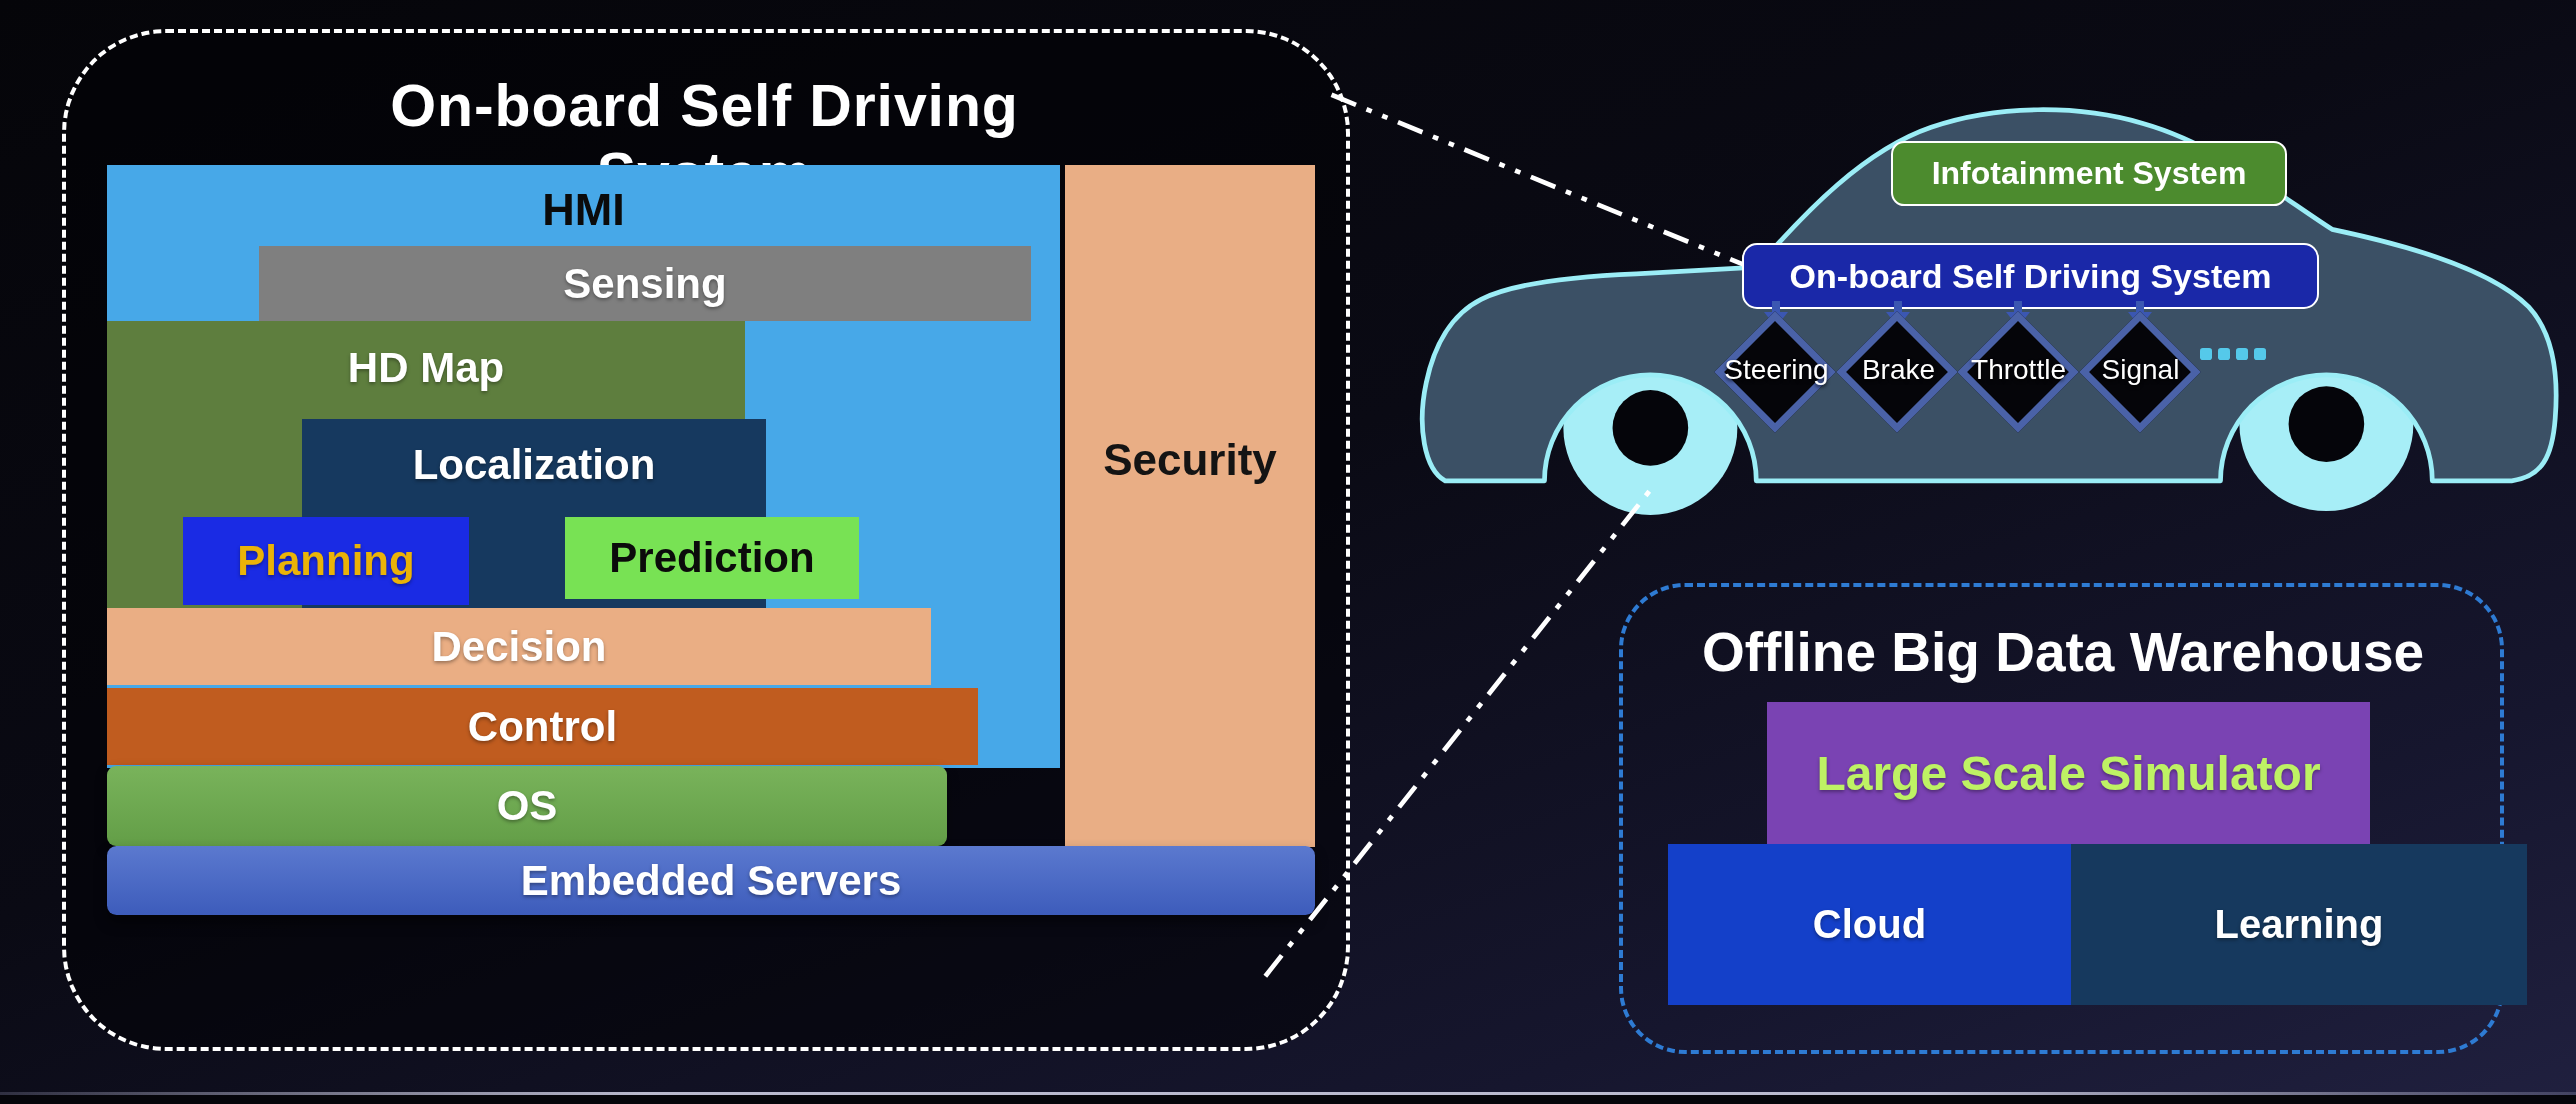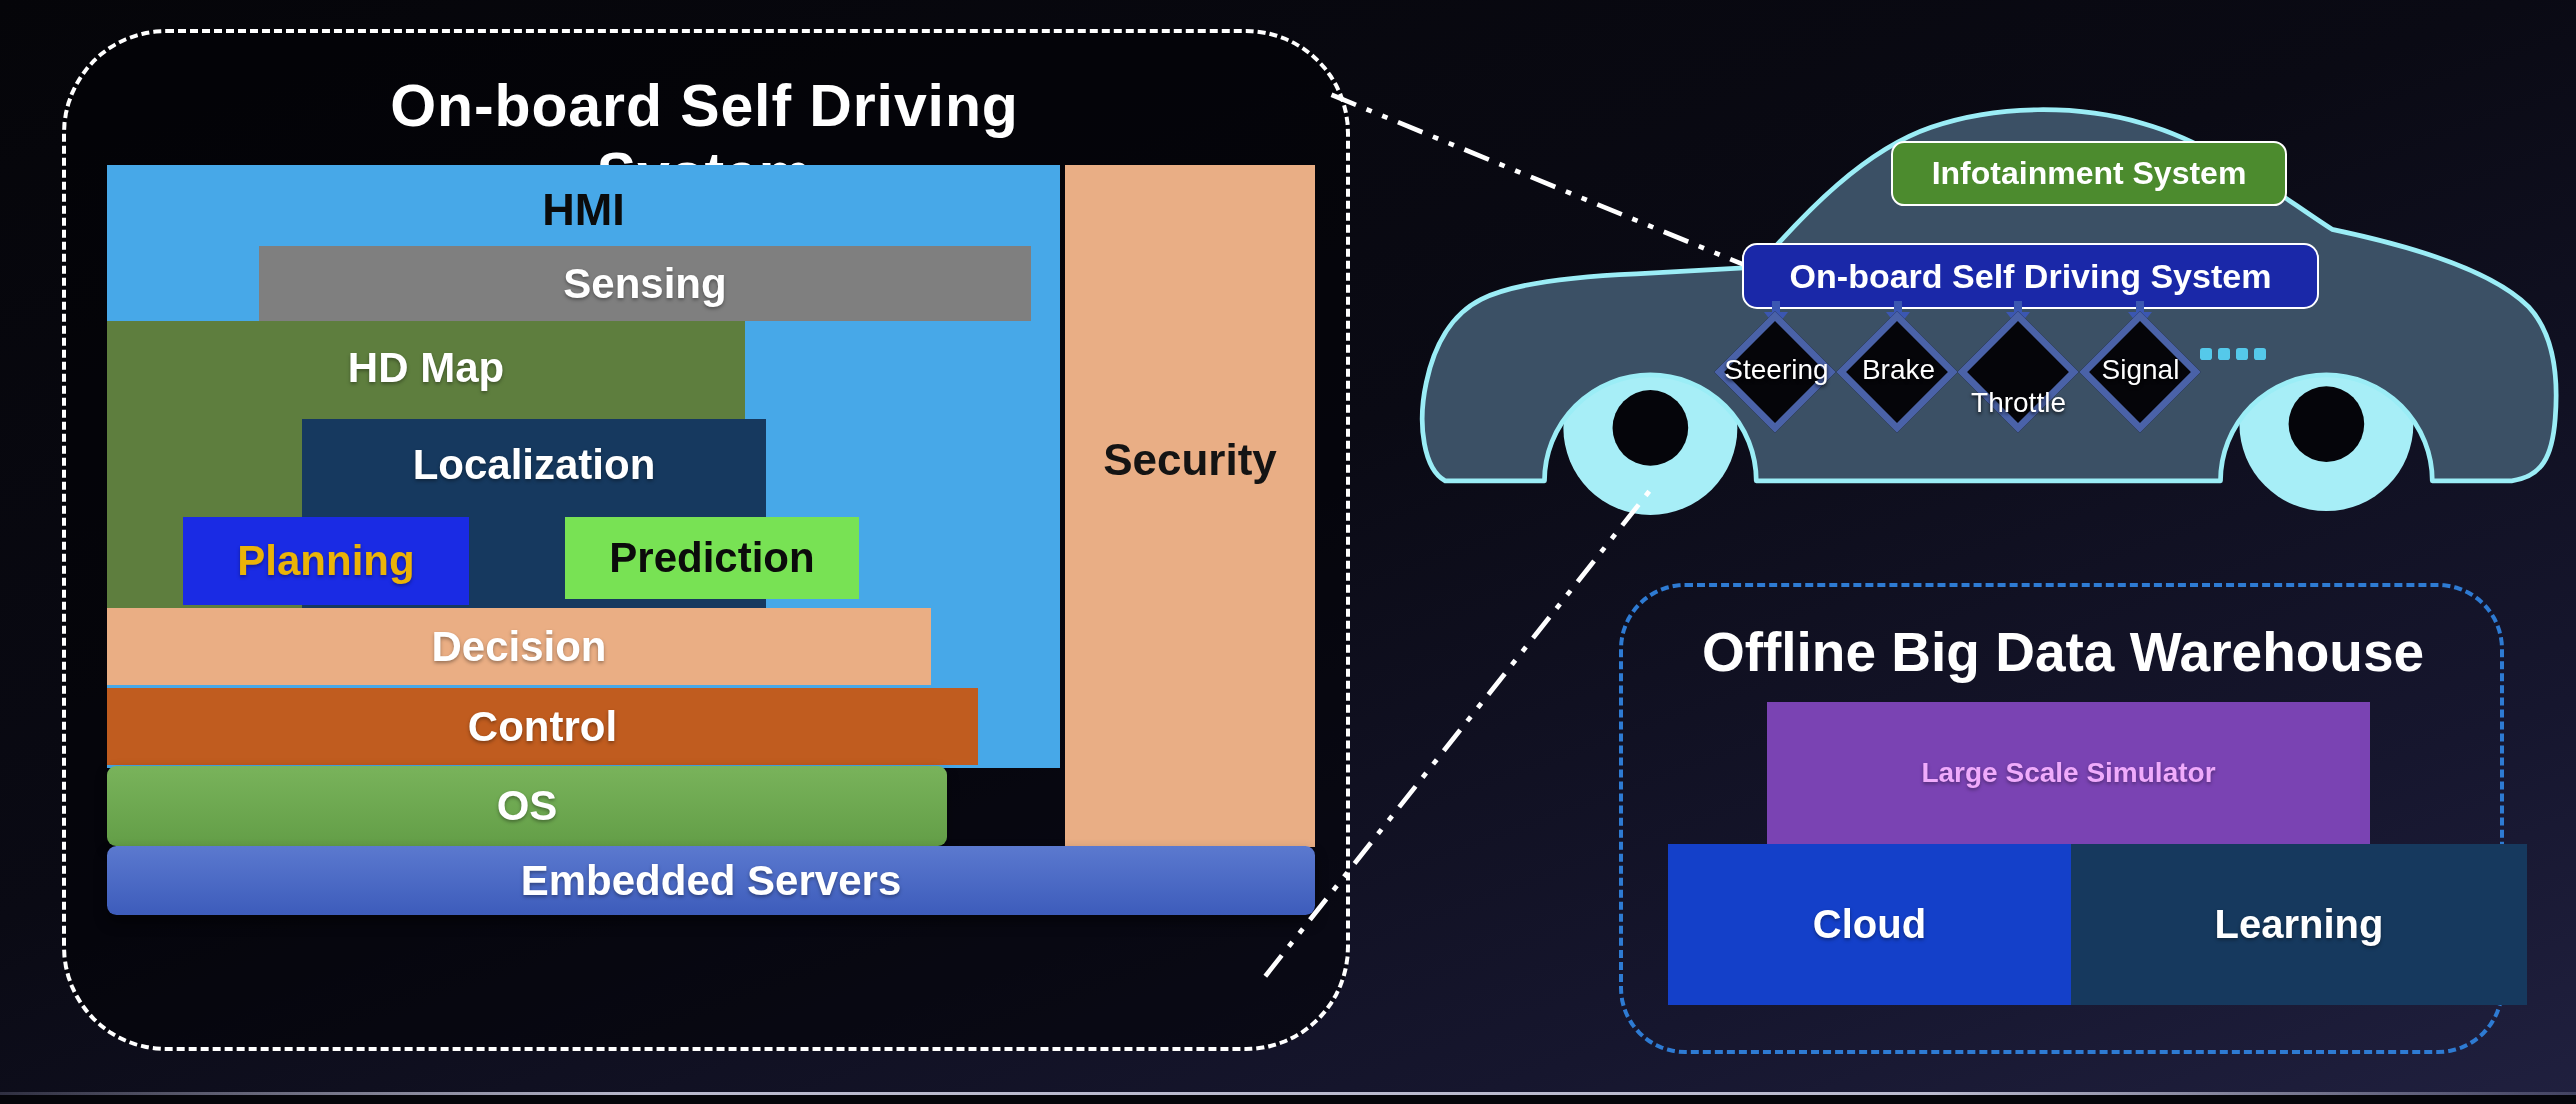--- a/index.html
+++ b/index.html
@@ -173,7 +173,7 @@
   <div class="diamond" style="left:2097px;top:329px;"></div>
   <div class="diamond-label" style="left:1696px;top:354px;">Steering</div>
   <div class="diamond-label" style="left:1818px;top:354px;">Brake</div>
-  <div class="diamond-label" style="left:1938px;top:354px;margin-top:33px;">Throttle</div>
+  <div class="diamond-label" style="left:1938px;top:354px;">Throttle</div>
   <div class="diamond-label" style="left:2060px;top:354px;">Signal</div>
 
   <div class="cyan-dot" style="left:2200px;top:348px;"></div>

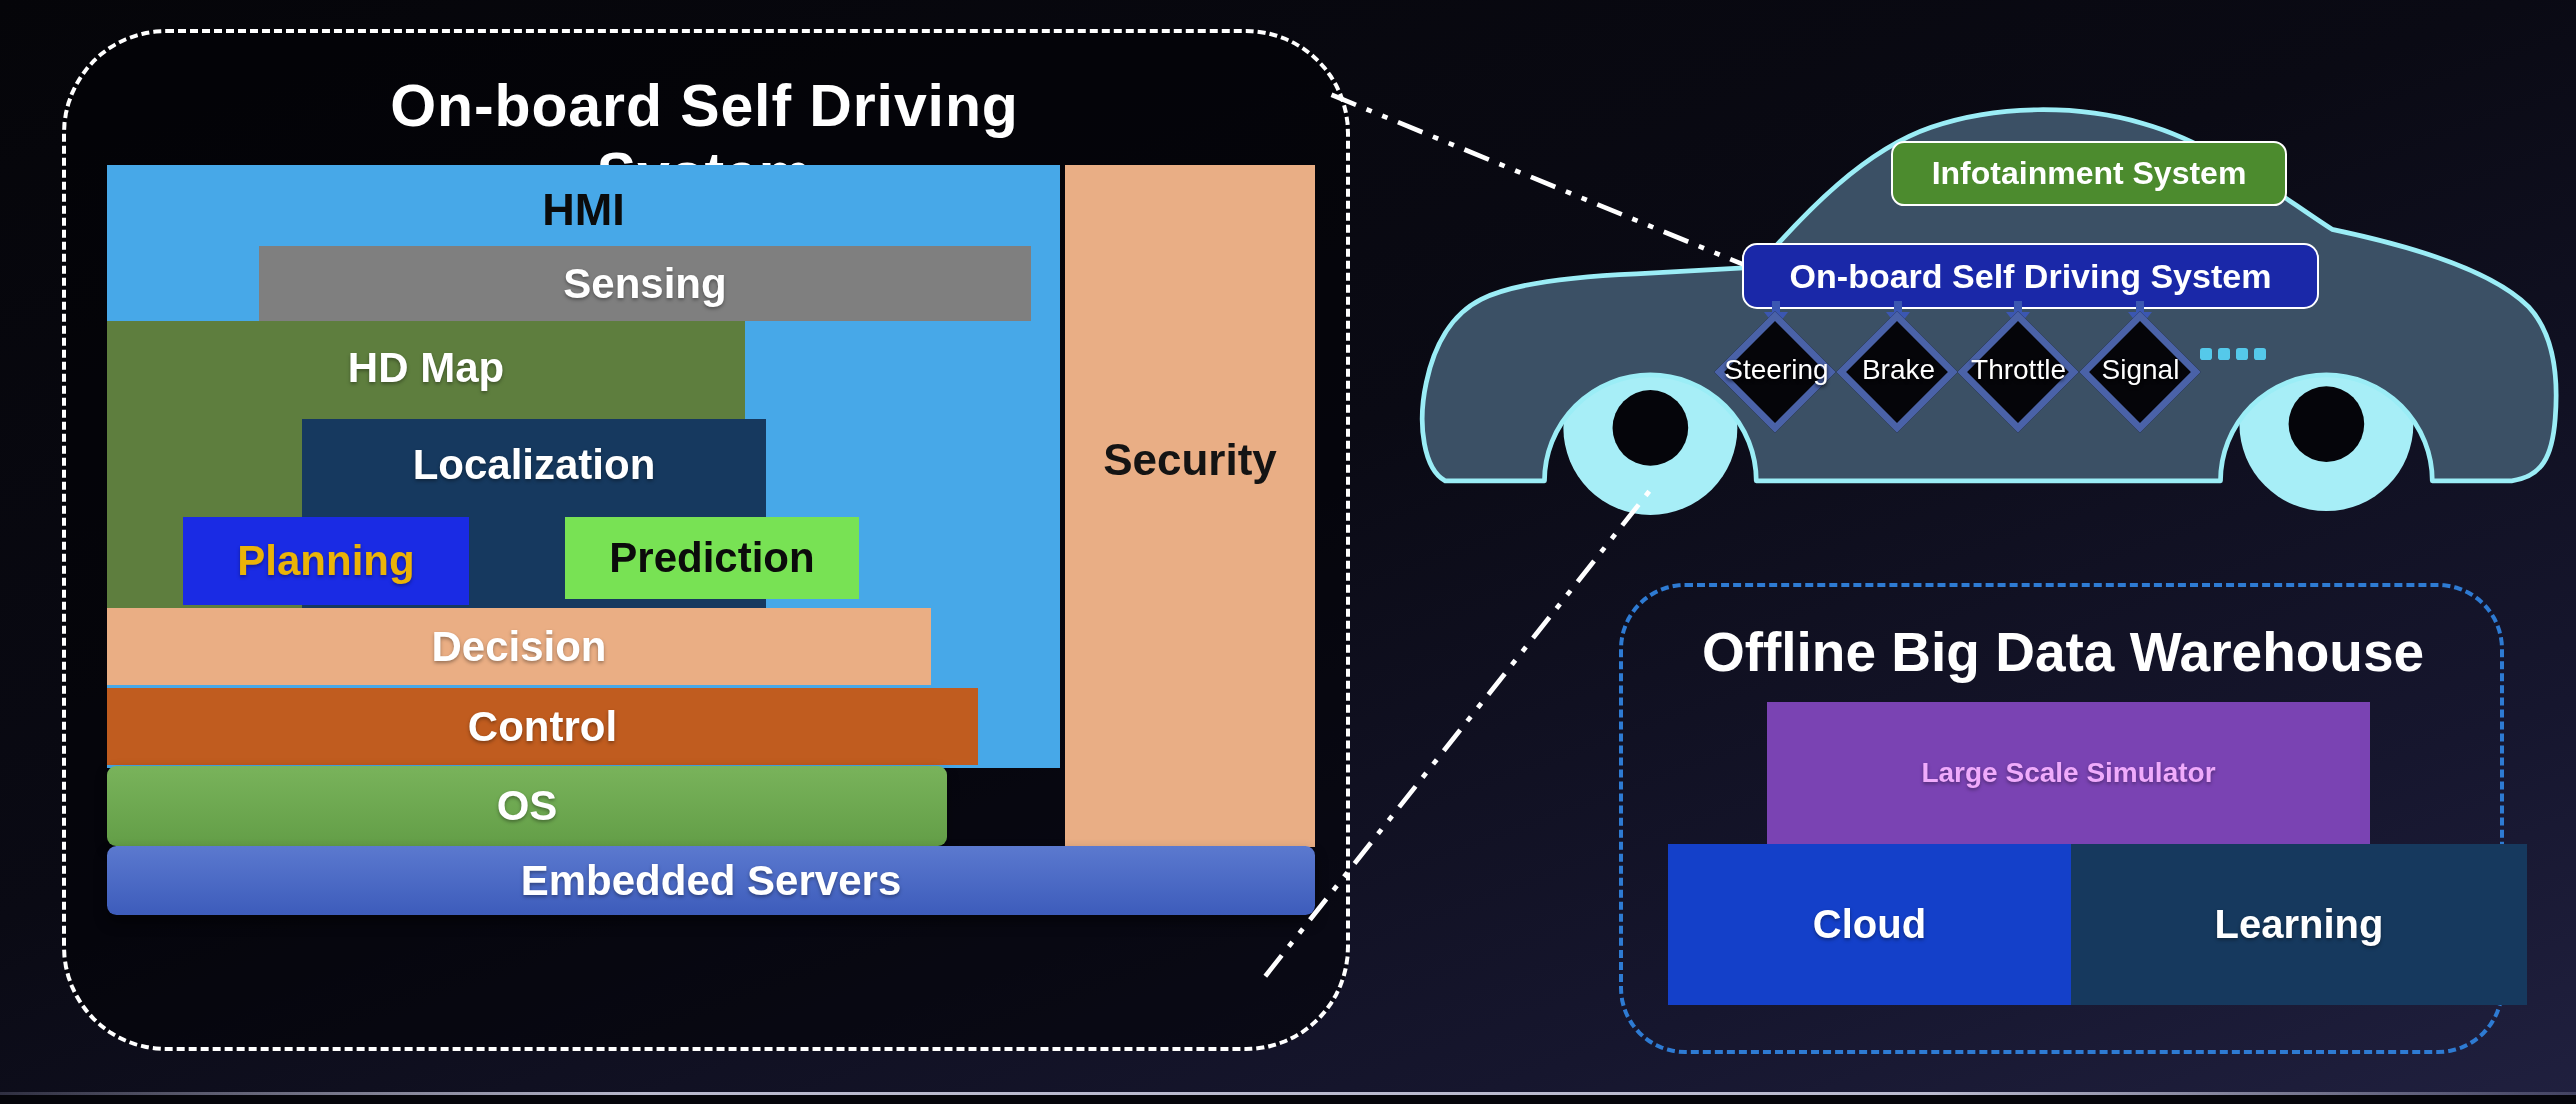--- a/index.html
+++ b/index.html
@@ -86,7 +86,7 @@
     left:1647px;top:620px;width:832px;font-size:55px;font-weight:700;color:#ffffff;text-align:center;
   }
   #simulator-box{left:1767px;top:702px;width:603px;height:142px;background:#7A43B3;
-    color:#f0abfc;display:flex;align-items:center;justify-content:center;font-size:28px;font-weight:700;}
+    color:#bef264;display:flex;align-items:center;justify-content:center;font-size:48px;font-weight:700;}
   #cloud-box{left:1668px;top:844px;width:403px;height:161px;background:#1440C9;
     color:#ffffff;display:flex;align-items:center;justify-content:center;font-size:40px;font-weight:700;}
   #learning-box{left:2071px;top:844px;width:456px;height:161px;background:#16395E;

